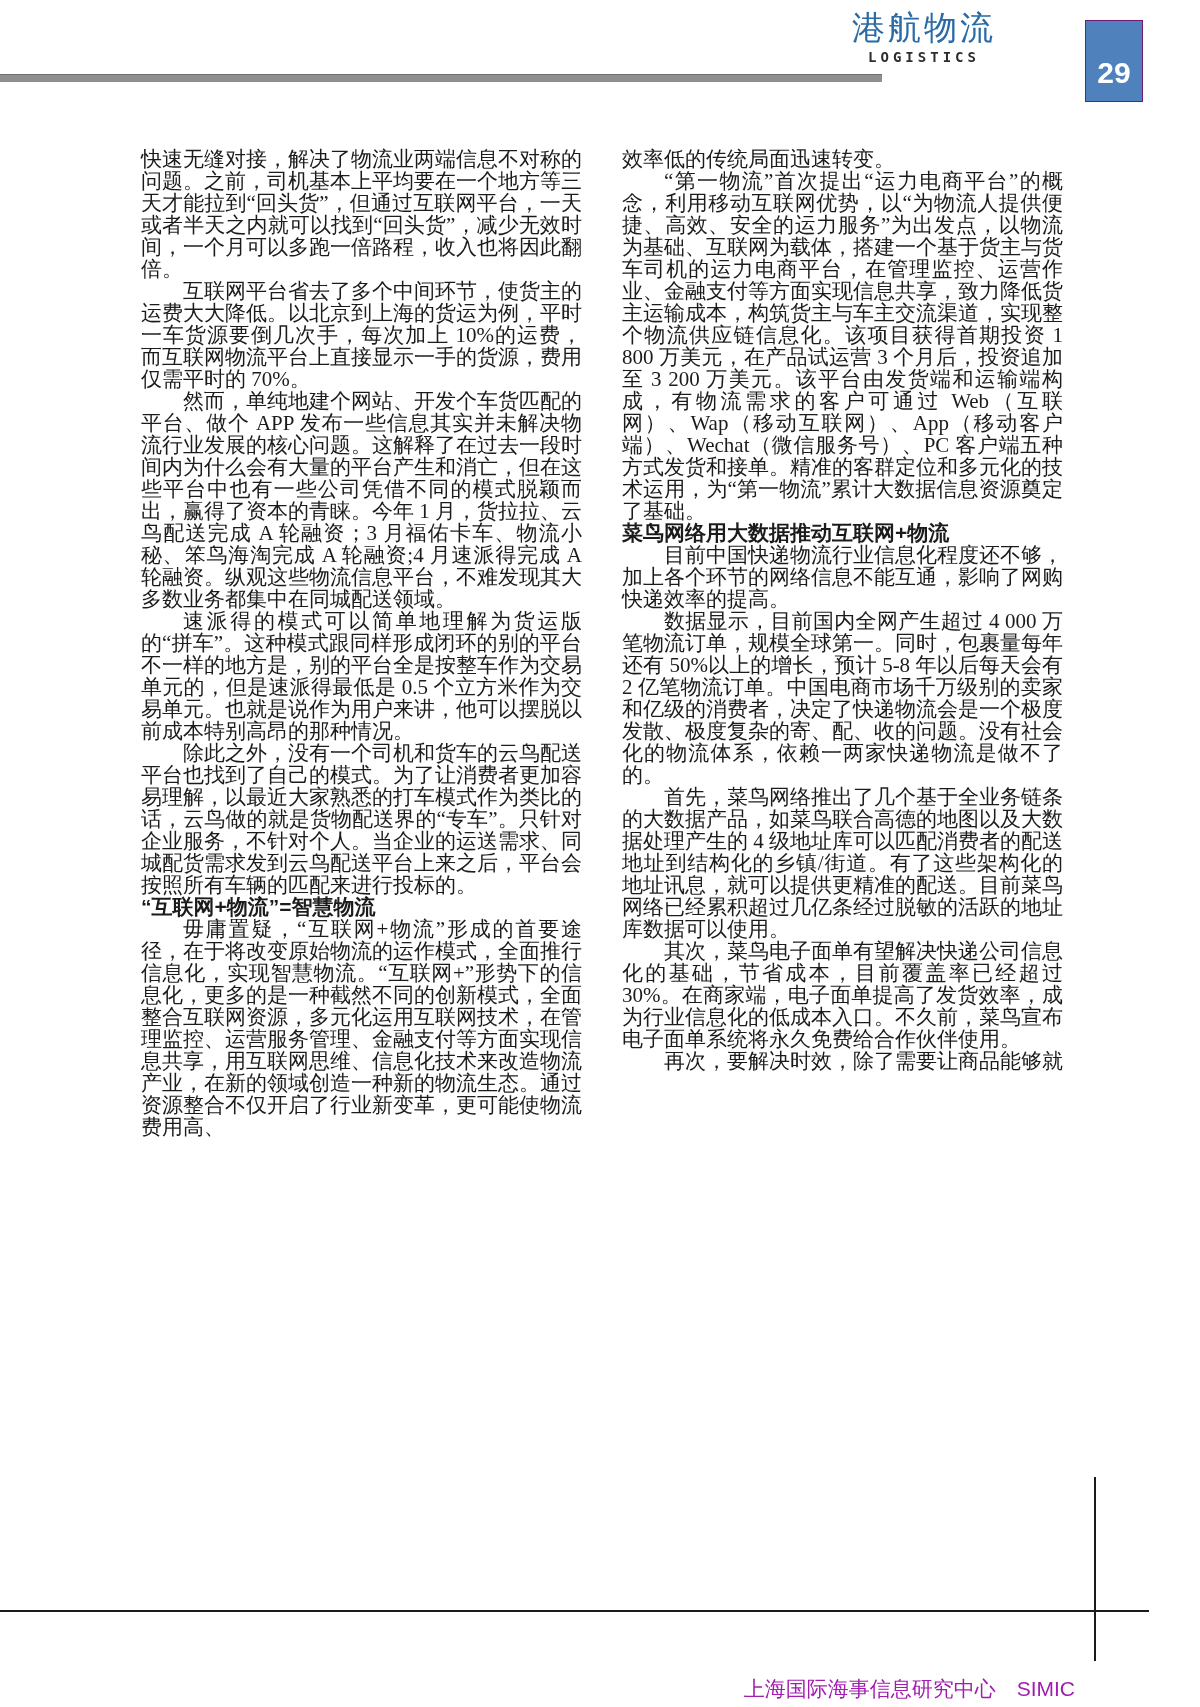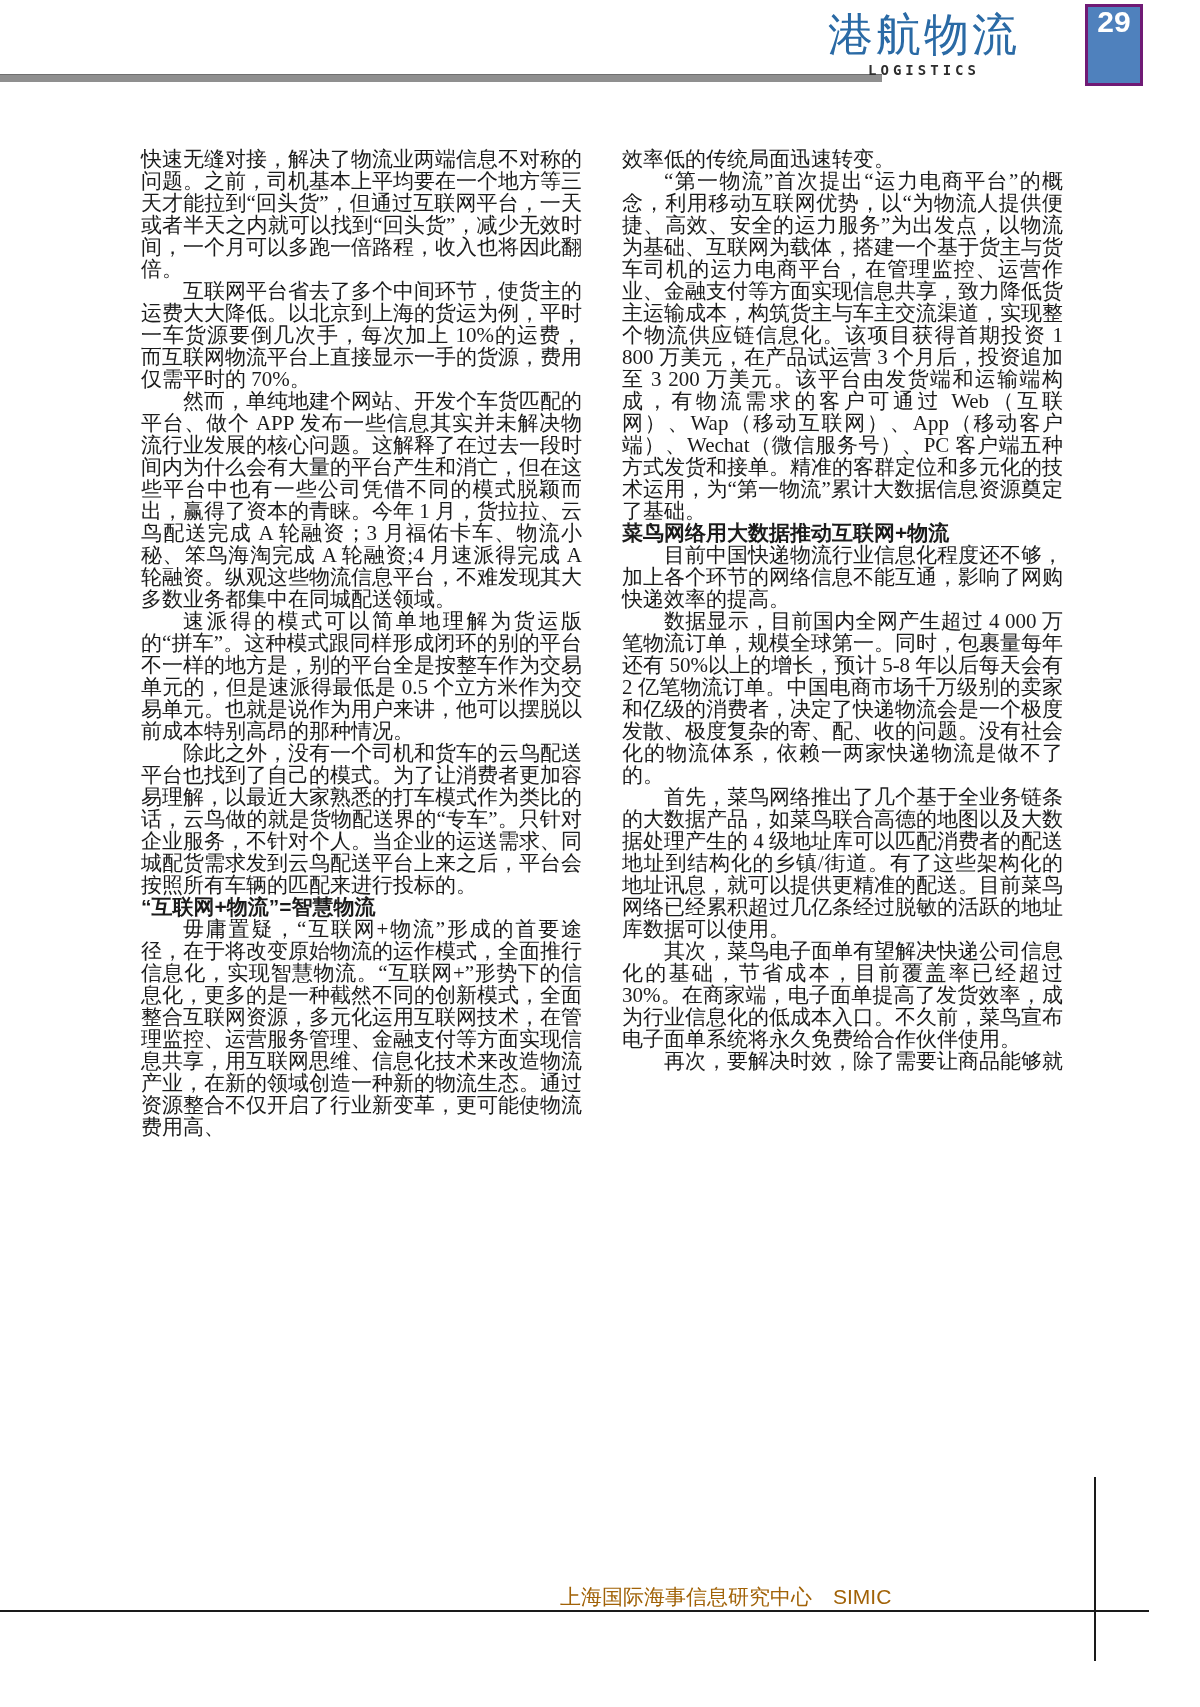--- a/index.html
+++ b/index.html
@@ -31,7 +31,7 @@
   }
   .header-title{
     font-family:"Liberation Sans","DejaVu Sans",sans-serif;
-    font-size:45px;line-height:1.12;
+    font-size:33px;line-height:1.12;
     letter-spacing:3px;
     color:var(--title-blue);
     white-space:nowrap;

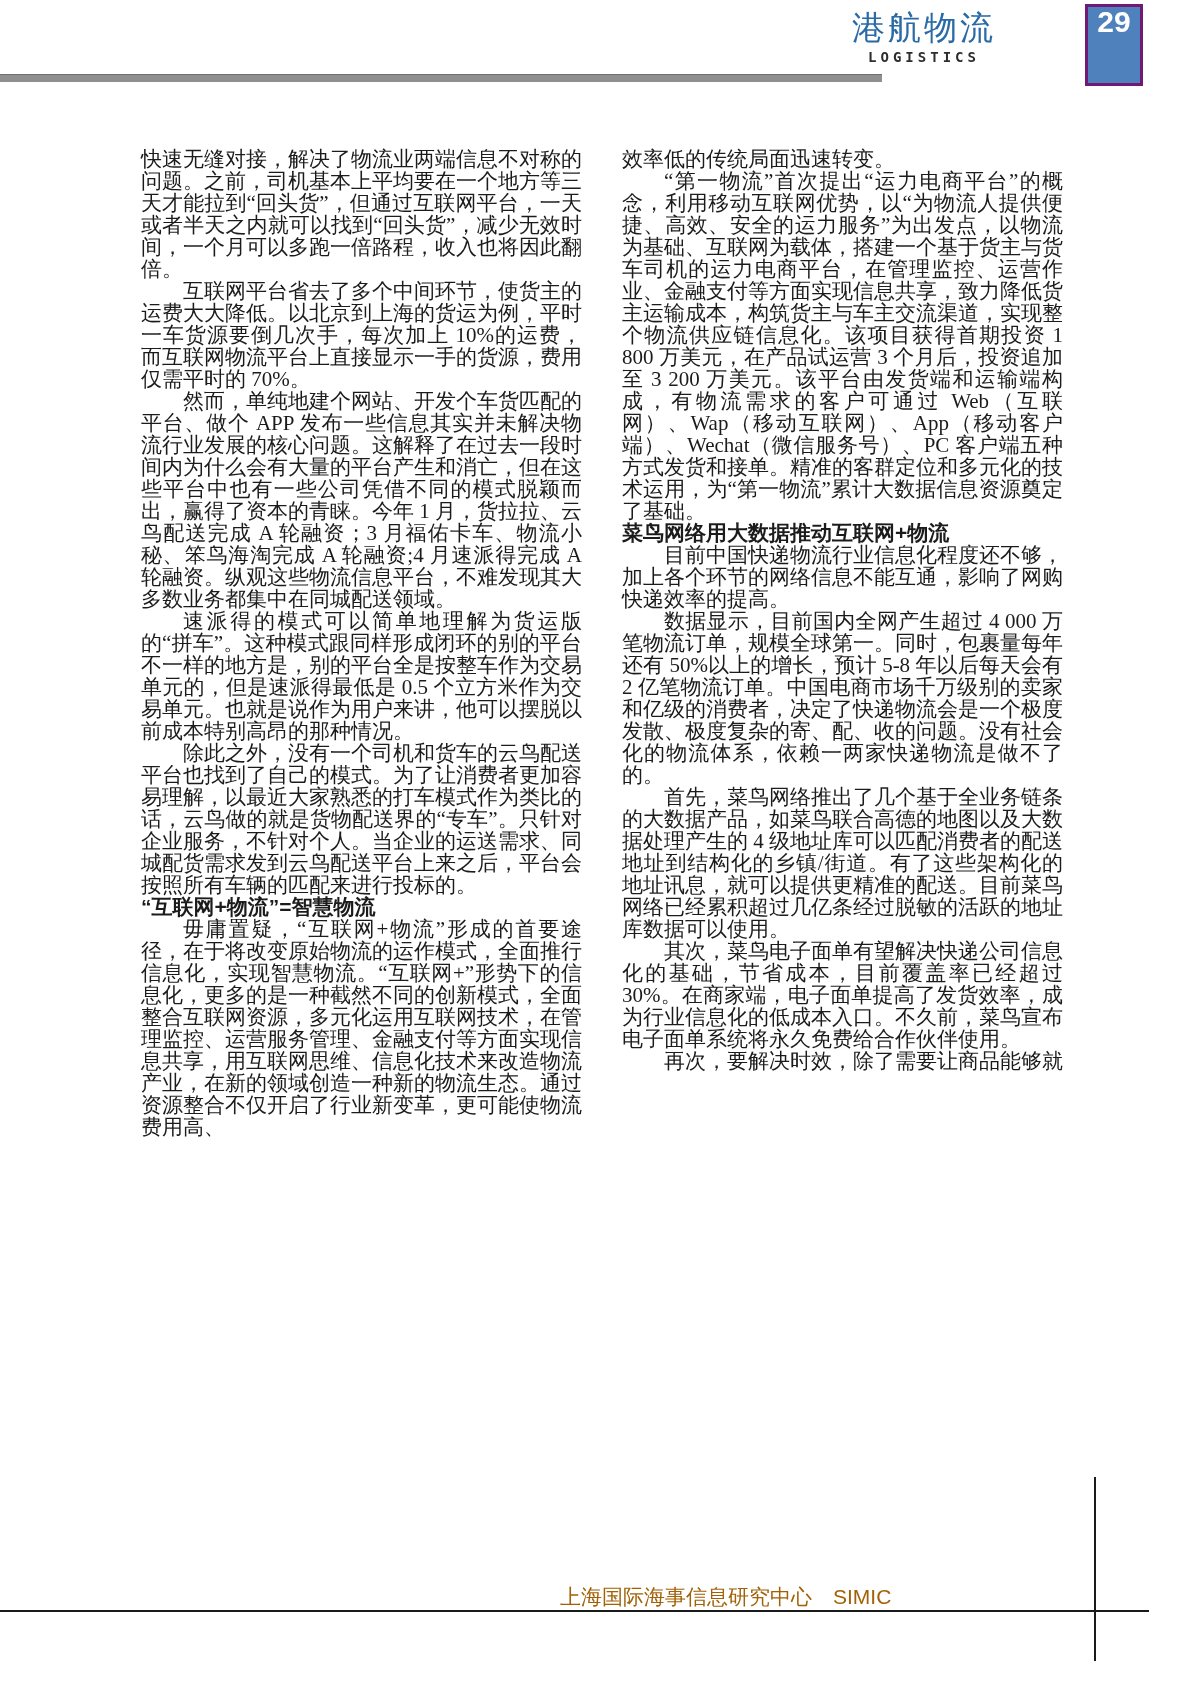--- a/index.html
+++ b/index.html
@@ -43,11 +43,11 @@
     color:#2d2d2d;margin-top:2px;
   }
   .page-num{
-    position:absolute;left:1085px;top:4px;width:58px;height:82px;
+    position:absolute;left:1085px;top:20px;width:58px;height:82px;
     background:var(--accent-blue);
-    border:3px solid #701a75;
+    border:1px solid #701a75;
     box-sizing:border-box;
-    display:flex;align-items:flex-start;justify-content:center;
+    display:flex;align-items:flex-end;justify-content:center;
   }
   .page-num span{
     color:#ffffff;

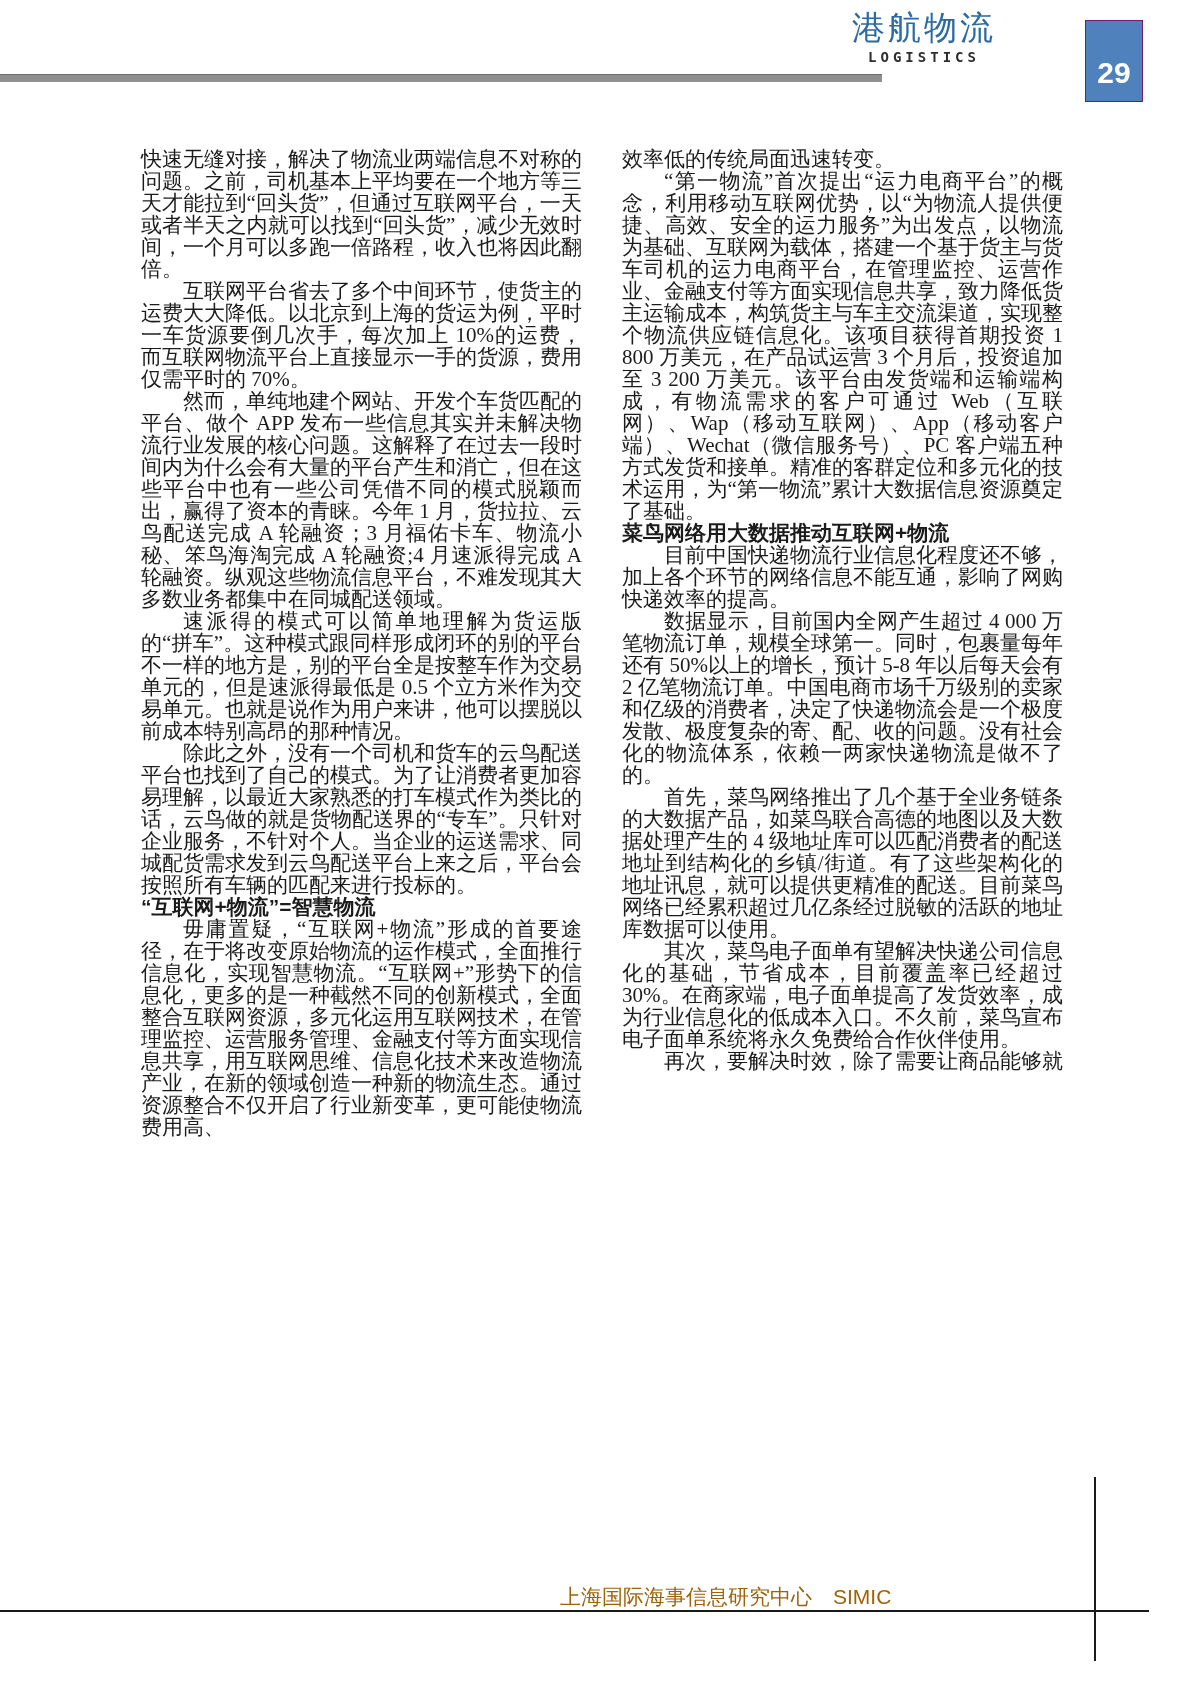--- a/index.html
+++ b/index.html
@@ -89,10 +89,11 @@
     background:var(--rule-dark);
   }
   .footer-text{
-    position:absolute;left:560px;top:1584px;width:515px;
+    position:absolute;left:560px;top:1676px;width:515px;
+    text-align:right;
     font-family:"Liberation Sans","DejaVu Sans",sans-serif;
     font-size:21px;line-height:26px;
-    color:#a16207;
+    color:#a21caf;
     white-space:nowrap;
   }
 </style>

